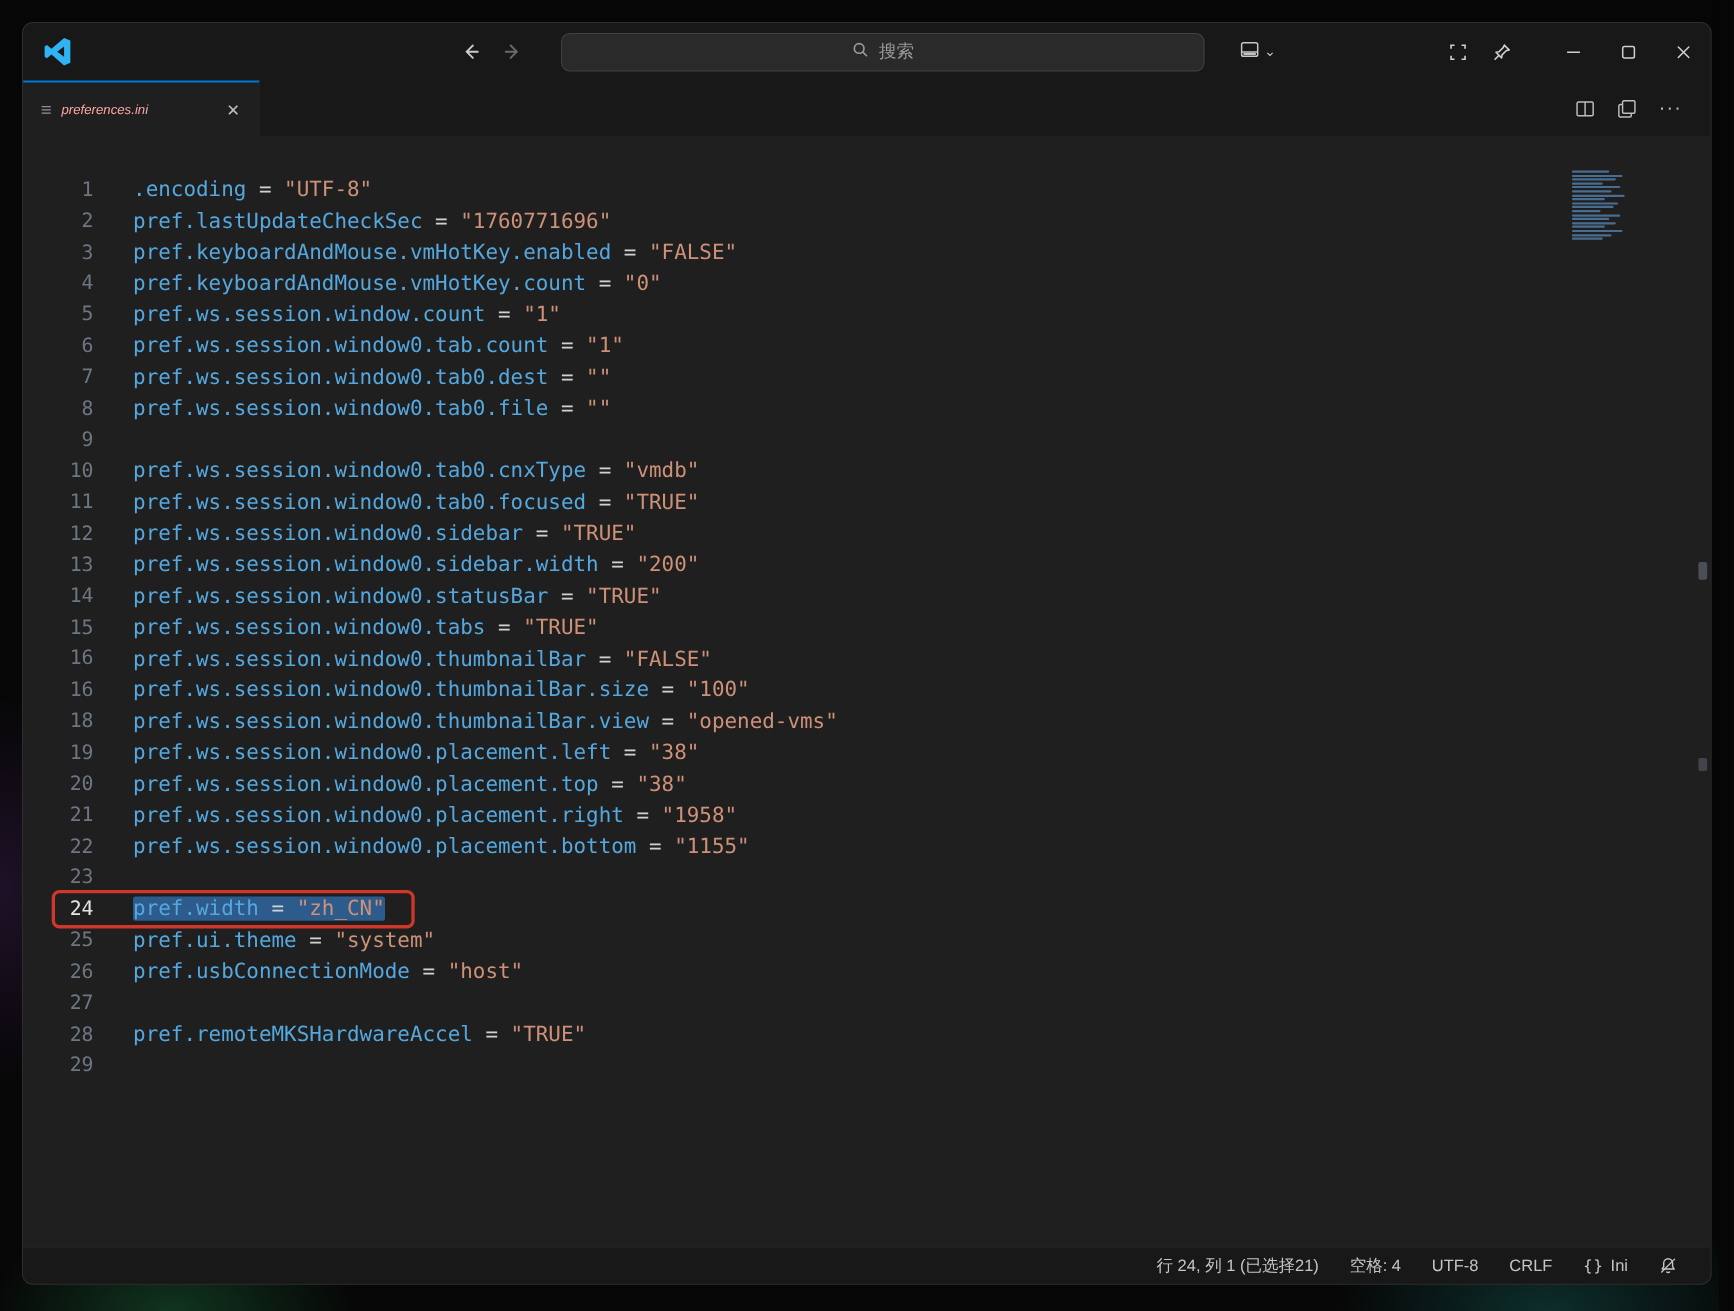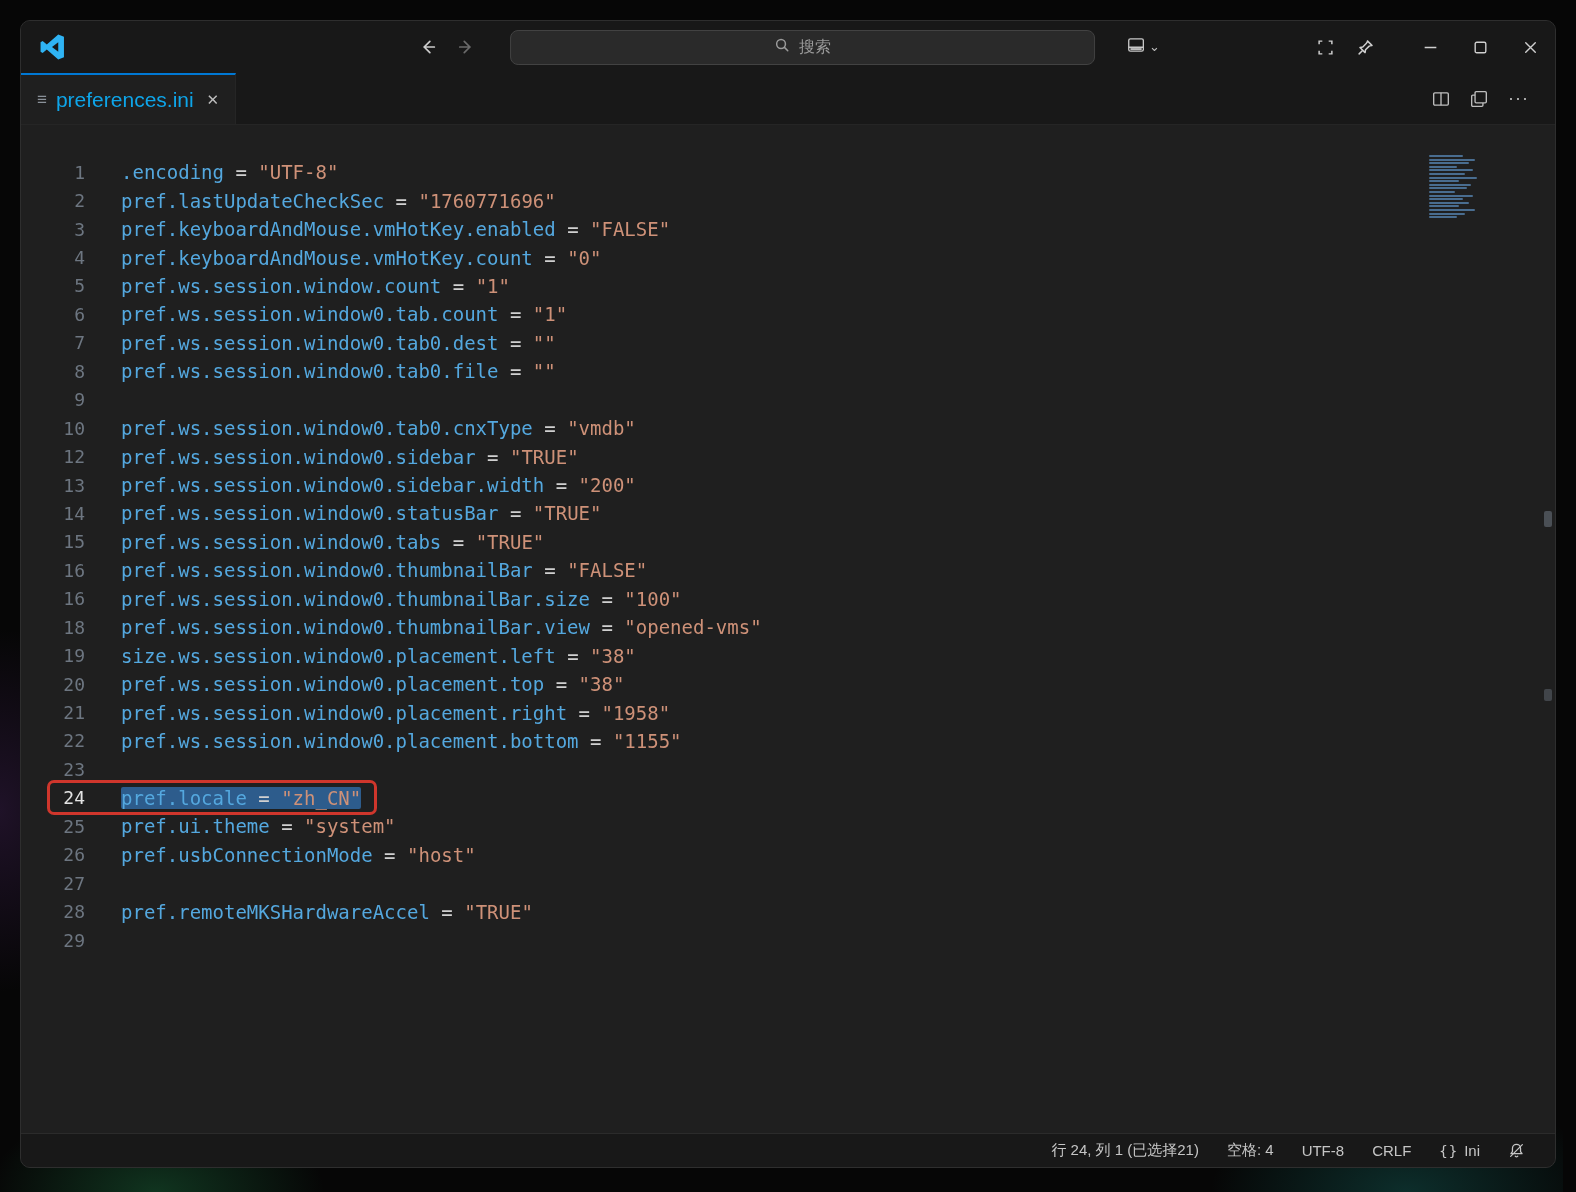--- a/index.html
+++ b/index.html
@@ -40,7 +40,7 @@
   .tab { width:215px; background:#1f1f1f; border-top:2px solid #0078d4; border-right:1px solid #252525;
     display:flex; align-items:center; padding:0 12px 0 16px; gap:9px; cursor:pointer; }
   .tab-icon { color:#8a9199; font-size:17px; line-height:1; }
-  .tab-label { color:#0ea5e9; font-size:21px; white-space:nowrap; }
+  .tab-label { color:#fca5a5; font-size:12px; white-space:nowrap;font-style:italic; }
   .tab-close { margin-left:auto; color:#bdbdbd; font-size:15px; width:22px; height:22px; display:flex; align-items:center; justify-content:center; border-radius:5px; cursor:pointer; }
   .tab-actions { margin-left:auto; display:flex; align-items:center; gap:20px; padding-right:26px; color:#bdbdbd; }
   .tab-actions svg { width:18px; height:18px; }

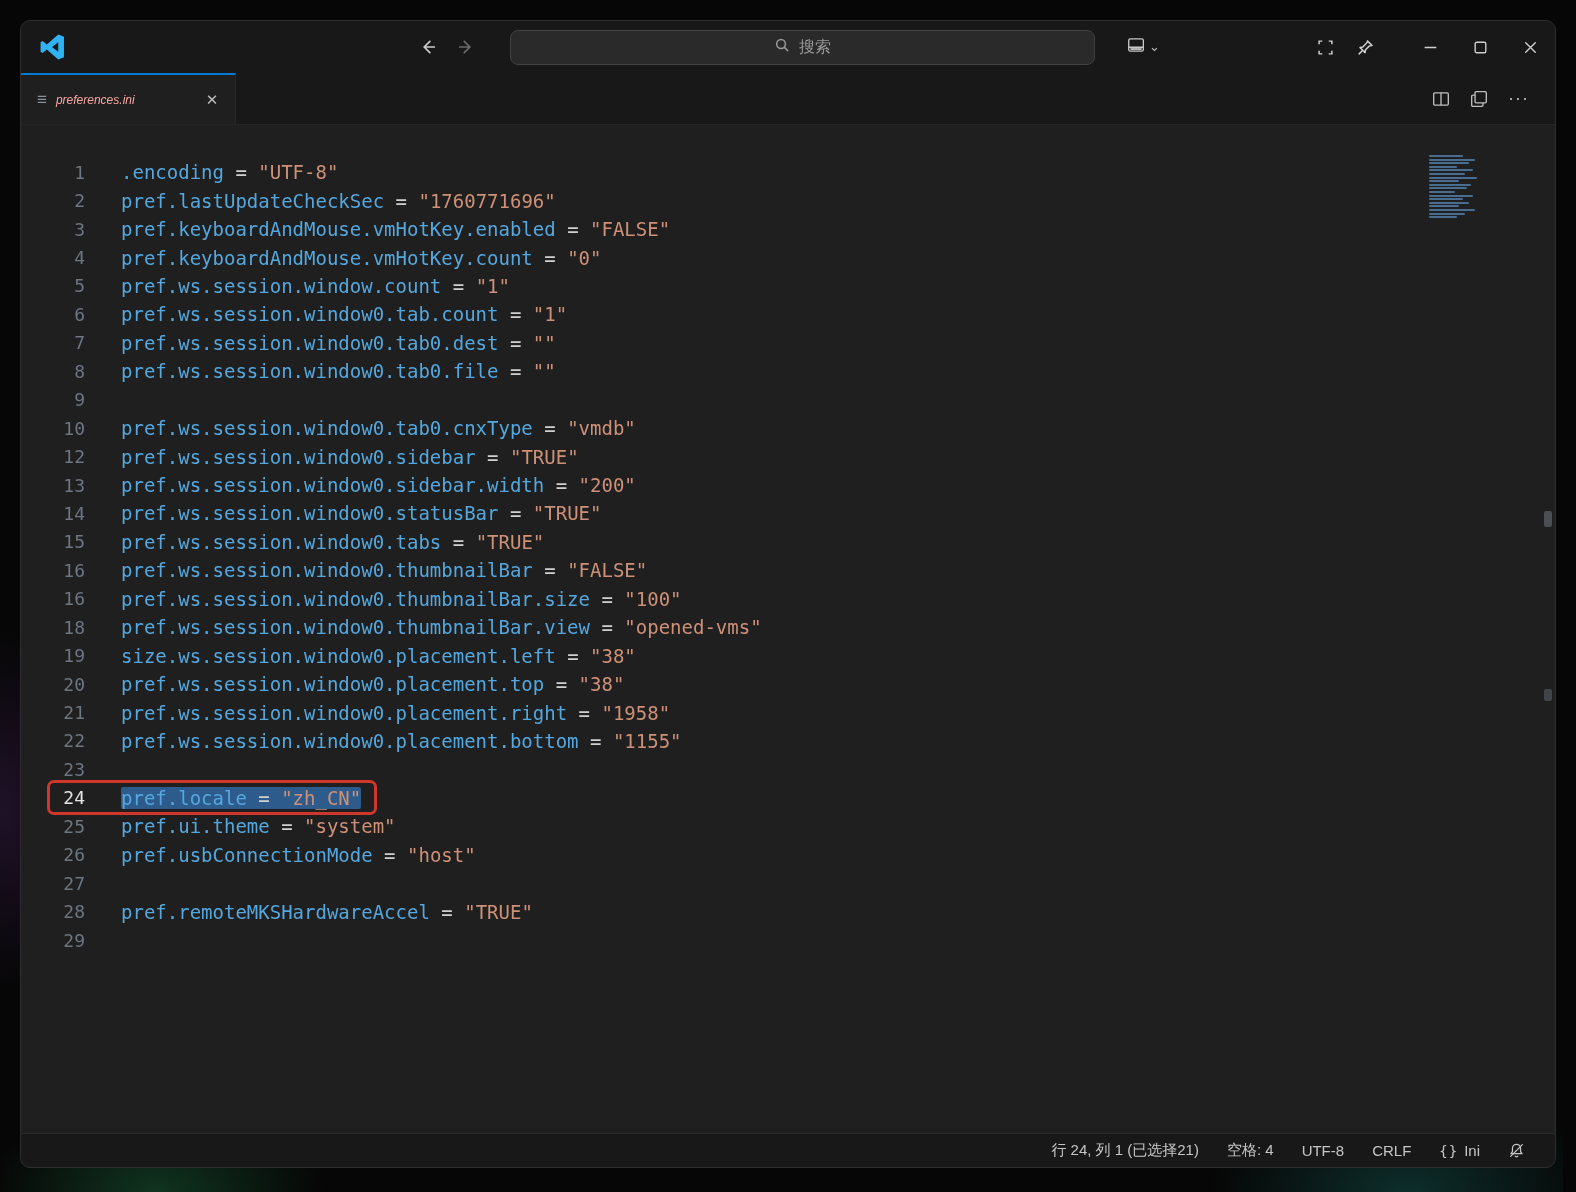--- a/index.html
+++ b/index.html
@@ -187,6 +187,7 @@
           <div class="code-row"><span class="gutter">8</span><span class="code"><span><span class="tk-key">pref.ws.session.window0.tab0.file</span><span class="tk-op"> = </span><span class="tk-str">""</span></span></span></div>
           <div class="code-row"><span class="gutter">9</span></div>
           <div class="code-row"><span class="gutter">10</span><span class="code"><span><span class="tk-key">pref.ws.session.window0.tab0.cnxType</span><span class="tk-op"> = </span><span class="tk-str">"vmdb"</span></span></span></div>
+          <div class="code-row"><span class="gutter">11</span><span class="code"><span><span class="tk-key">pref.ws.session.window0.tab0.focused</span><span class="tk-op"> = </span><span class="tk-str">"TRUE"</span></span></span></div>
           <div class="code-row"><span class="gutter">12</span><span class="code"><span><span class="tk-key">pref.ws.session.window0.sidebar</span><span class="tk-op"> = </span><span class="tk-str">"TRUE"</span></span></span></div>
           <div class="code-row"><span class="gutter">13</span><span class="code"><span><span class="tk-key">pref.ws.session.window0.sidebar.width</span><span class="tk-op"> = </span><span class="tk-str">"200"</span></span></span></div>
           <div class="code-row"><span class="gutter">14</span><span class="code"><span><span class="tk-key">pref.ws.session.window0.statusBar</span><span class="tk-op"> = </span><span class="tk-str">"TRUE"</span></span></span></div>

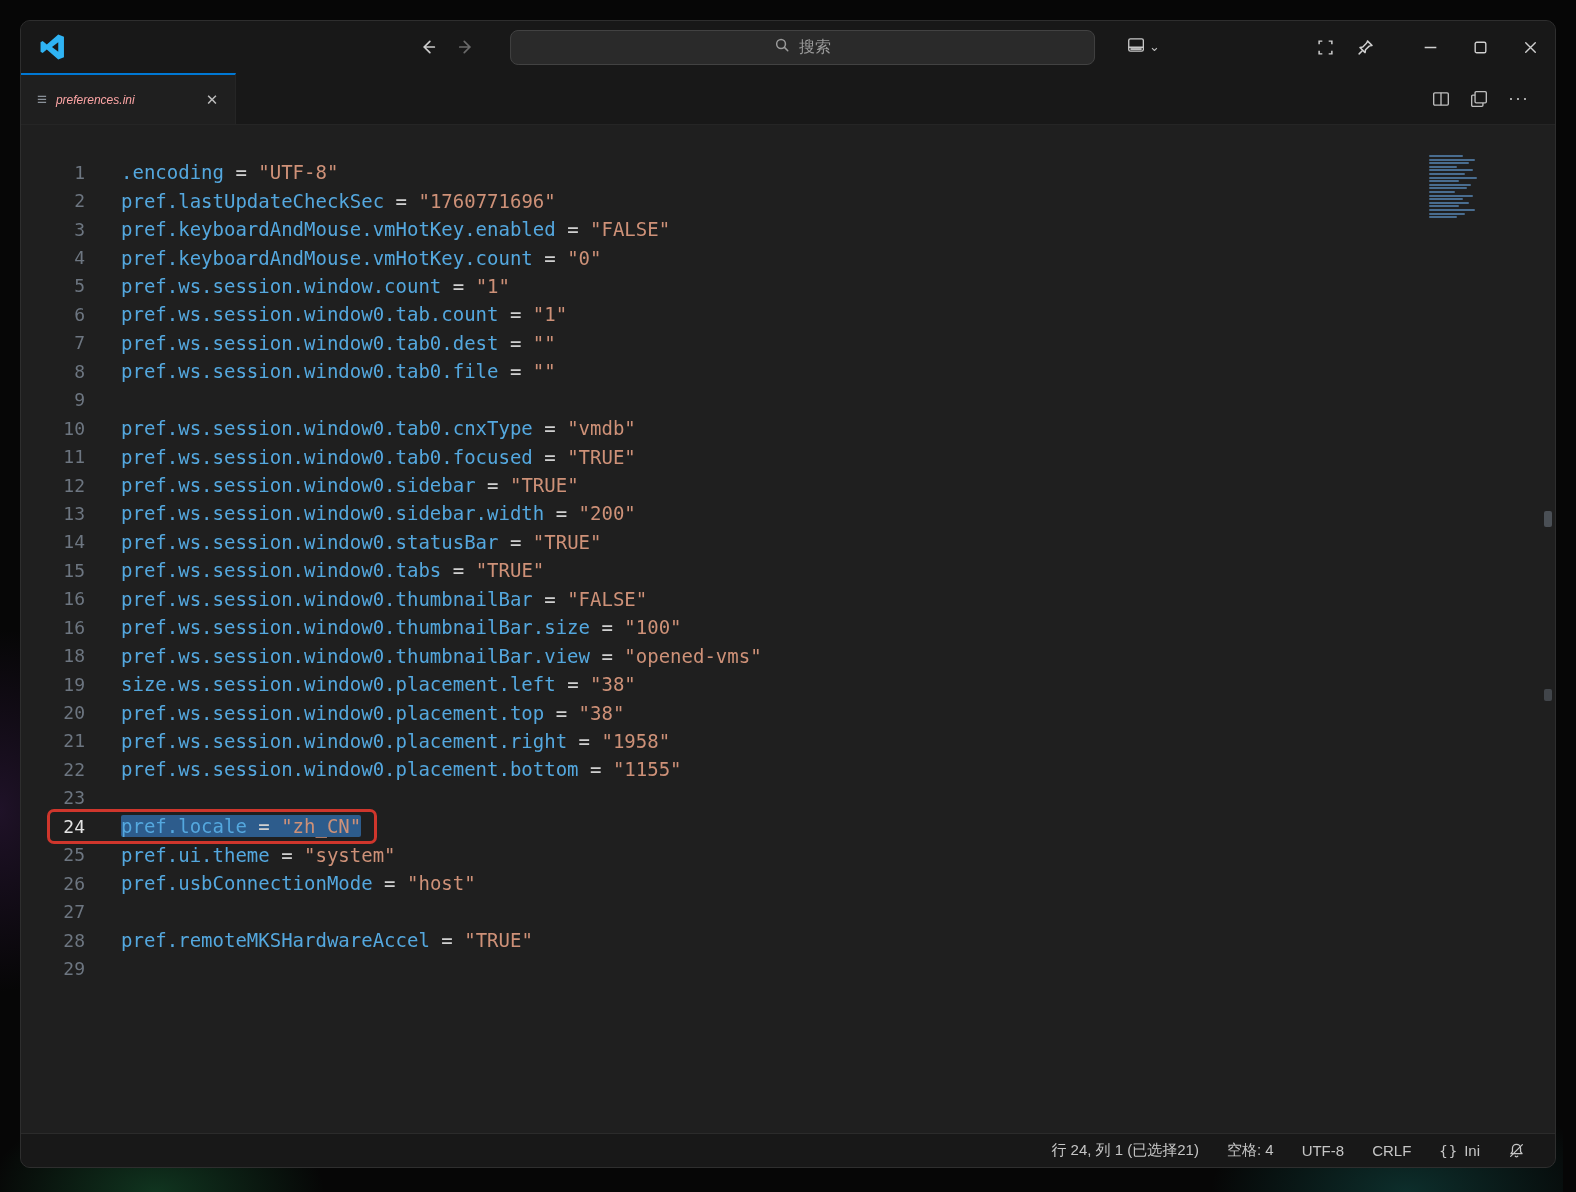--- a/index.html
+++ b/index.html
@@ -195,7 +195,7 @@
           <div class="code-row"><span class="gutter">16</span><span class="code"><span><span class="tk-key">pref.ws.session.window0.thumbnailBar</span><span class="tk-op"> = </span><span class="tk-str">"FALSE"</span></span></span></div>
           <div class="code-row"><span class="gutter">16</span><span class="code"><span><span class="tk-key">pref.ws.session.window0.thumbnailBar.size</span><span class="tk-op"> = </span><span class="tk-str">"100"</span></span></span></div>
           <div class="code-row"><span class="gutter">18</span><span class="code"><span><span class="tk-key">pref.ws.session.window0.thumbnailBar.view</span><span class="tk-op"> = </span><span class="tk-str">"opened-vms"</span></span></span></div>
-          <div class="code-row"><span class="gutter">19</span><span class="code"><span><span class="tk-key">size.ws.session.window0.placement.left</span><span class="tk-op"> = </span><span class="tk-str">"38"</span></span></span></div>
+          <div class="code-row"><span class="gutter">19</span><span class="code"><span><span class="tk-key">pref.ws.session.window0.placement.left</span><span class="tk-op"> = </span><span class="tk-str">"38"</span></span></span></div>
           <div class="code-row"><span class="gutter">20</span><span class="code"><span><span class="tk-key">pref.ws.session.window0.placement.top</span><span class="tk-op"> = </span><span class="tk-str">"38"</span></span></span></div>
           <div class="code-row"><span class="gutter">21</span><span class="code"><span><span class="tk-key">pref.ws.session.window0.placement.right</span><span class="tk-op"> = </span><span class="tk-str">"1958"</span></span></span></div>
           <div class="code-row"><span class="gutter">22</span><span class="code"><span><span class="tk-key">pref.ws.session.window0.placement.bottom</span><span class="tk-op"> = </span><span class="tk-str">"1155"</span></span></span></div>

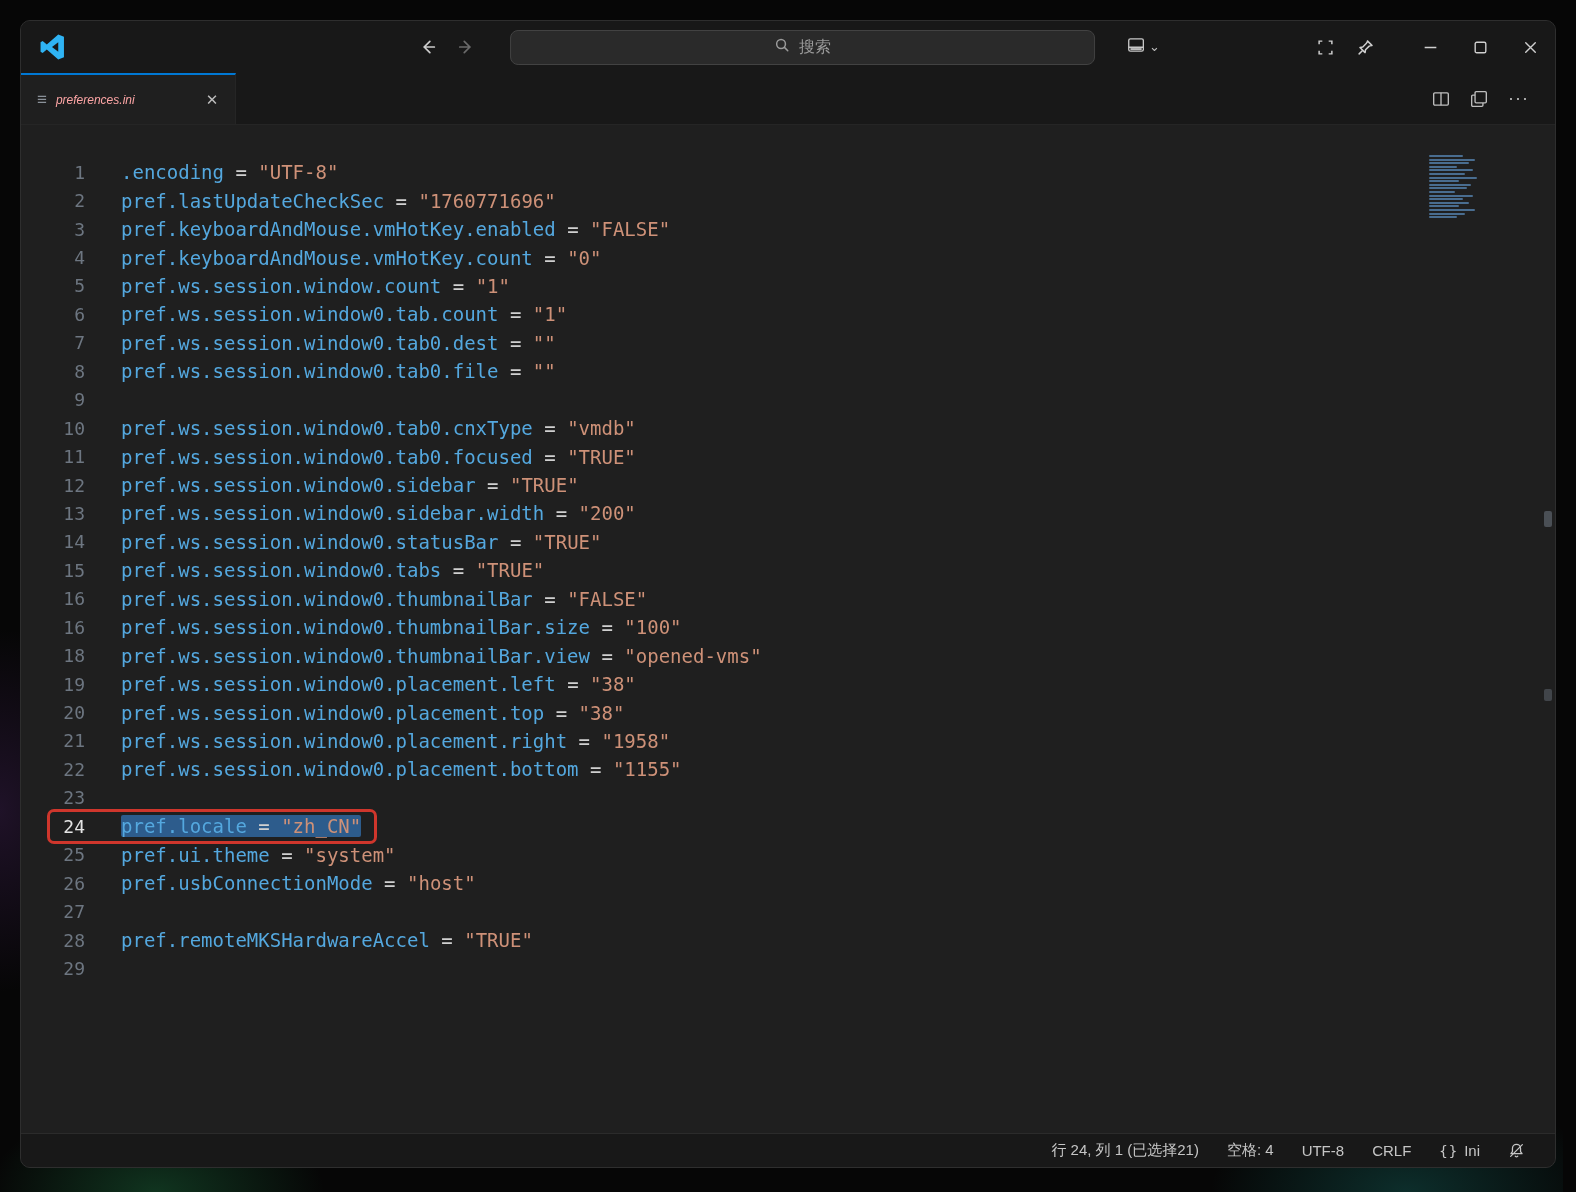--- a/index.html
+++ b/index.html
@@ -200,7 +200,7 @@
           <div class="code-row"><span class="gutter">21</span><span class="code"><span><span class="tk-key">pref.ws.session.window0.placement.right</span><span class="tk-op"> = </span><span class="tk-str">"1958"</span></span></span></div>
           <div class="code-row"><span class="gutter">22</span><span class="code"><span><span class="tk-key">pref.ws.session.window0.placement.bottom</span><span class="tk-op"> = </span><span class="tk-str">"1155"</span></span></span></div>
           <div class="code-row"><span class="gutter">23</span></div>
-          <div class="code-row"><span class="gutter active">24</span><span class="code"><span class="sel"><span class="tk-key">pref.locale</span><span class="tk-op"> = </span><span class="tk-str">"zh_CN"</span></span></span><div class="redbox"></div></div>
+          <div class="code-row"><span class="gutter active">24</span><span class="code"><span class="sel"><span class="tk-key">pref.width</span><span class="tk-op"> = </span><span class="tk-str">"zh_CN"</span></span></span><div class="redbox"></div></div>
           <div class="code-row"><span class="gutter">25</span><span class="code"><span><span class="tk-key">pref.ui.theme</span><span class="tk-op"> = </span><span class="tk-str">"system"</span></span></span></div>
           <div class="code-row"><span class="gutter">26</span><span class="code"><span><span class="tk-key">pref.usbConnectionMode</span><span class="tk-op"> = </span><span class="tk-str">"host"</span></span></span></div>
           <div class="code-row"><span class="gutter">27</span></div>

